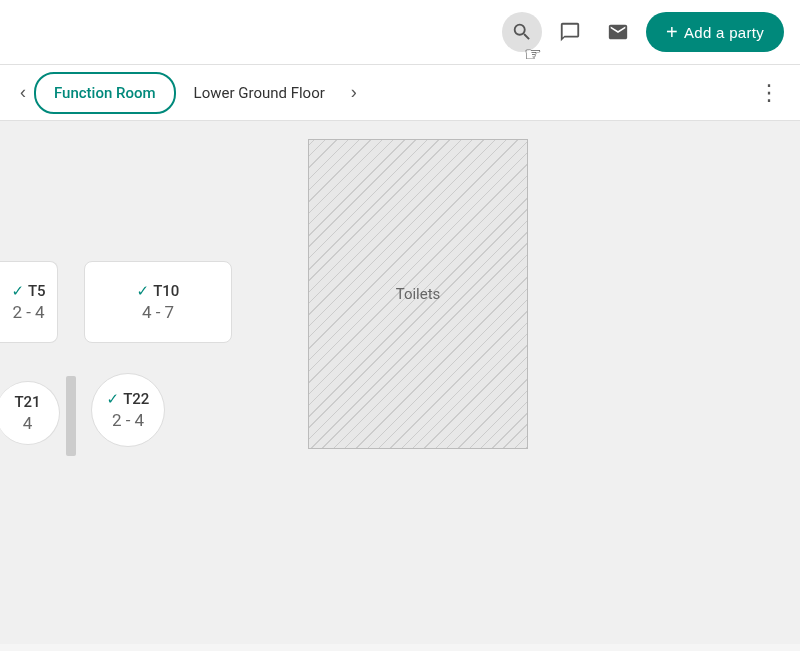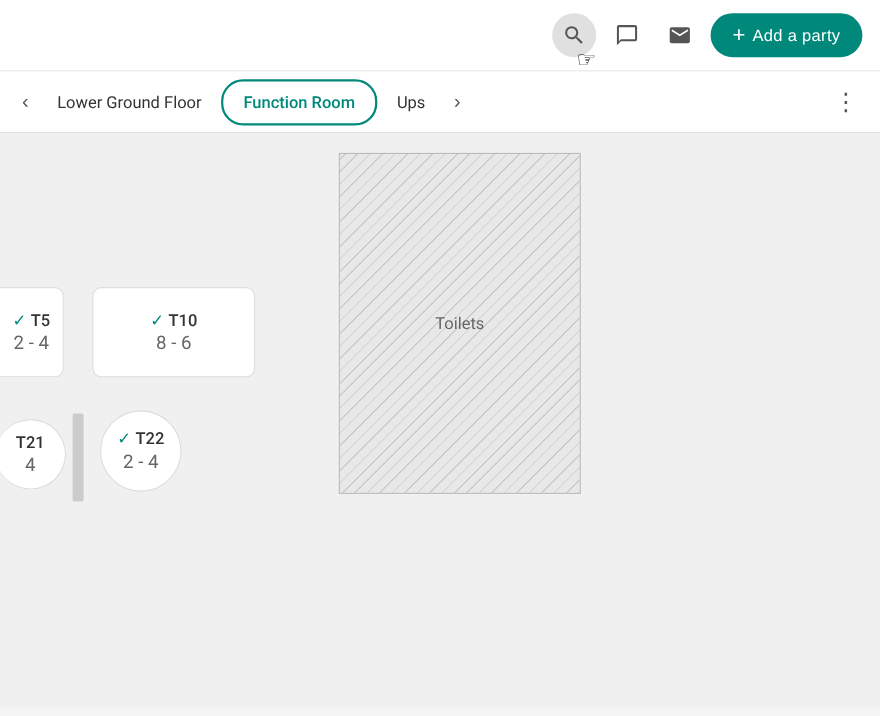--- a/index.html
+++ b/index.html
@@ -235,12 +235,12 @@
     <span>‹</span>
   </button>
 
+  <div class="tab active">
+    <span>Function Room</span>
+  </div>
   <div class="tab">
     <span>Lower Ground Floor</span>
   </div>
-  <div class="tab active">
-    <span>Function Room</span>
-  </div>
   <div class="tab">
     <span>Ups</span>
   </div>

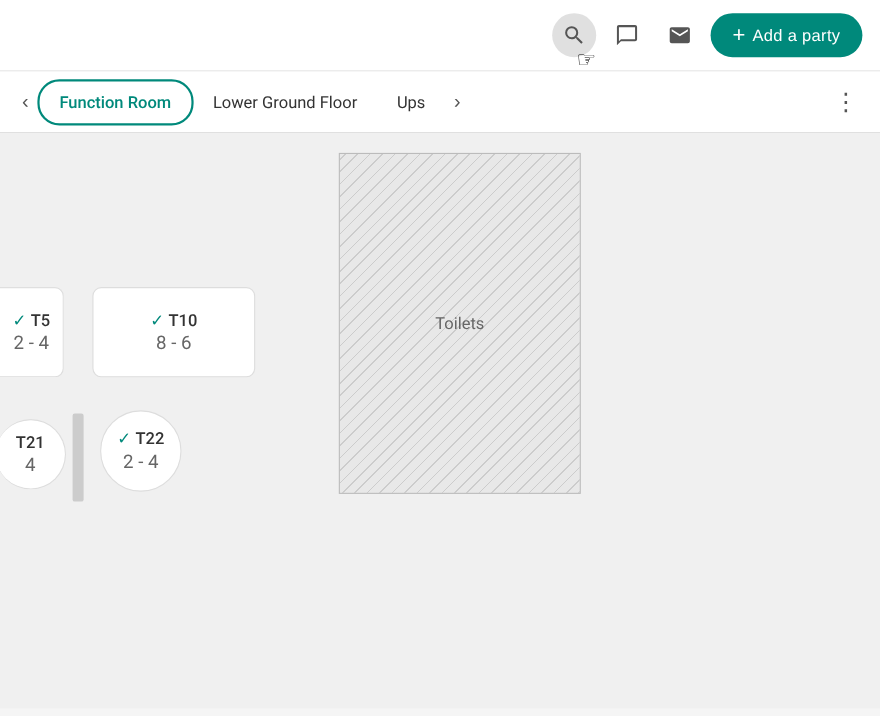--- a/index.html
+++ b/index.html
@@ -241,9 +241,6 @@
   <div class="tab">
     <span>Lower Ground Floor</span>
   </div>
-  <div class="tab">
-    <span>Ups</span>
-  </div>
 
   <button class="tab-nav-btn">
     <span>›</span>

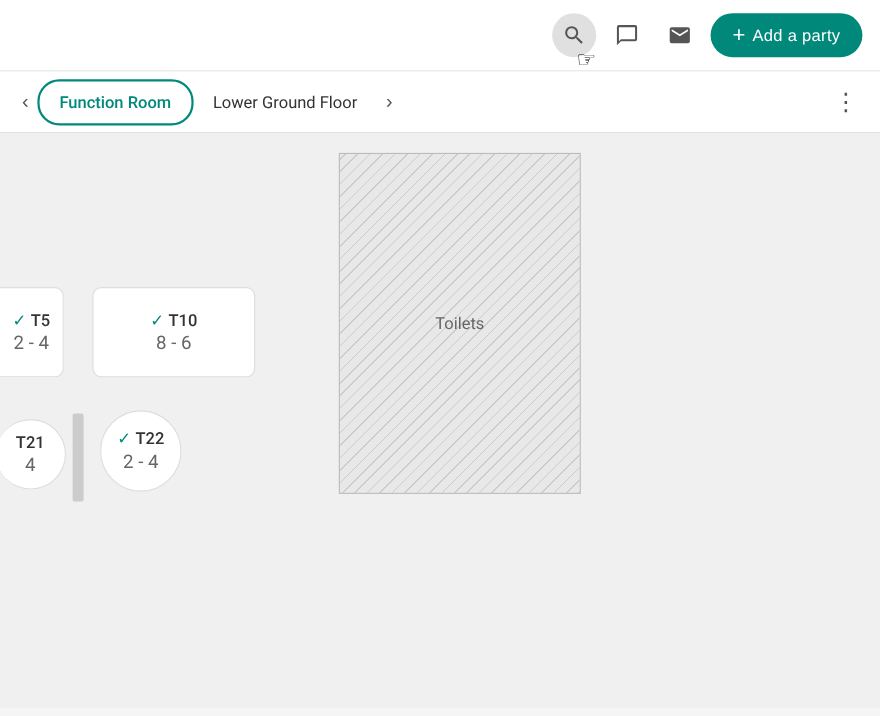--- a/index.html
+++ b/index.html
@@ -266,7 +266,7 @@
       <span style="color:#00897b;">✓</span>
       <span>T10</span>
     </div>
-    <div class="capacity">8 - 6</div>
+    <div class="capacity">4 - 7</div>
   </div>
 
   <div class="divider-bar" style="left: 66px; top: 255px; width: 10px; height: 80px; border-radius: 2px;">

